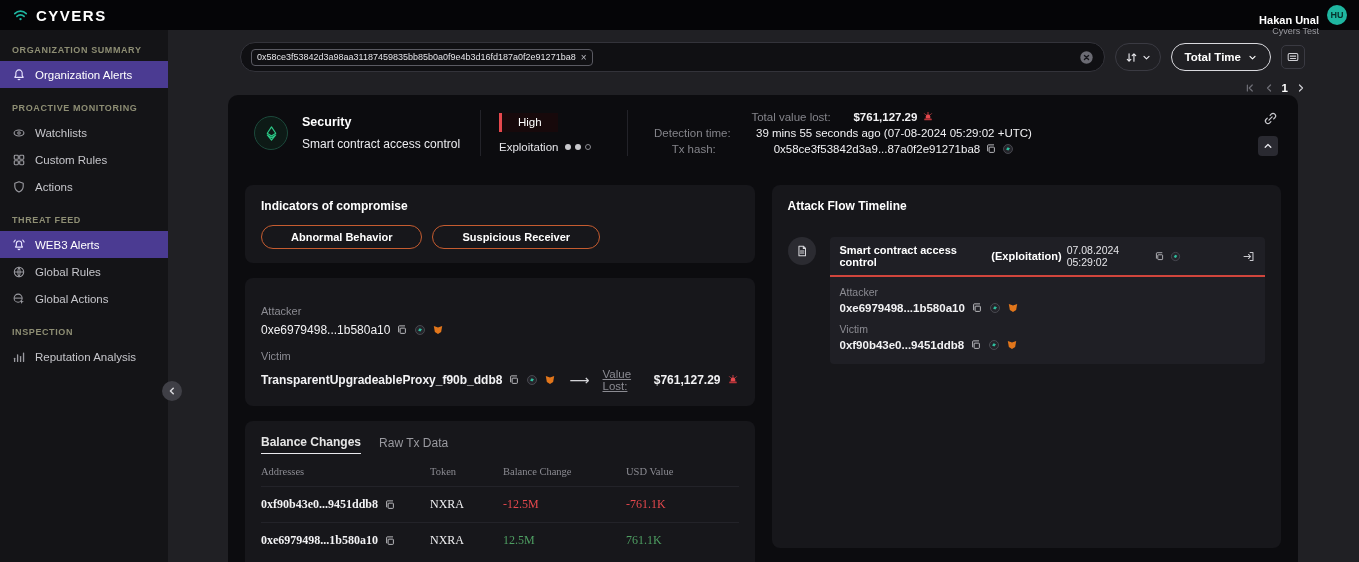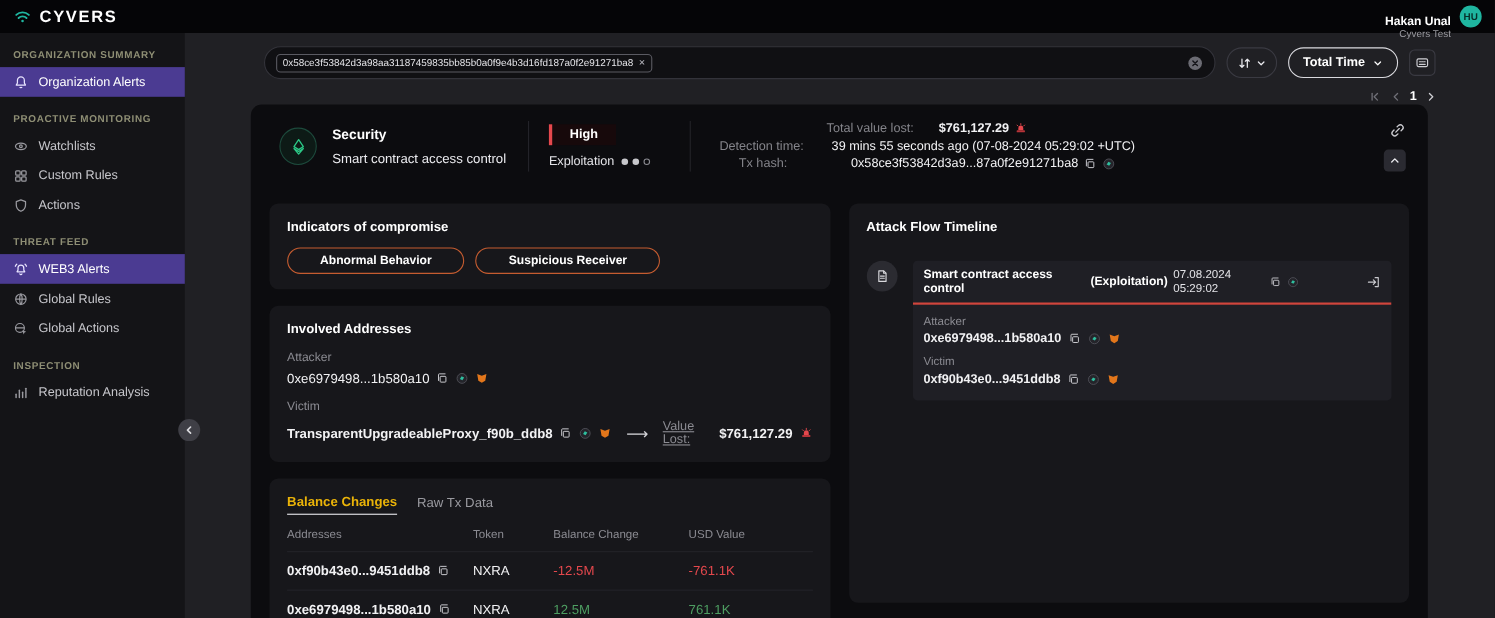--- a/index.html
+++ b/index.html
@@ -111,7 +111,7 @@
   .severity-block { padding:0 18px; width:146px; display:flex; flex-direction:column; gap:9px; }
   .sev-badge {
     align-self:flex-start; border-left:3px solid #e5484d; background:#17090b;
-    color:#fff; font-size:11.5px; font-weight:bold; padding:3px 16px 4px;
+    color:#fff; font-size:11.5px; font-weight:normal; padding:3px 16px 4px;
   }
   .phase-line { display:flex; align-items:center; gap:7px; font-size:11.5px; color:#e4e4e8; }
   .dots { display:flex; gap:4px; align-items:center; }

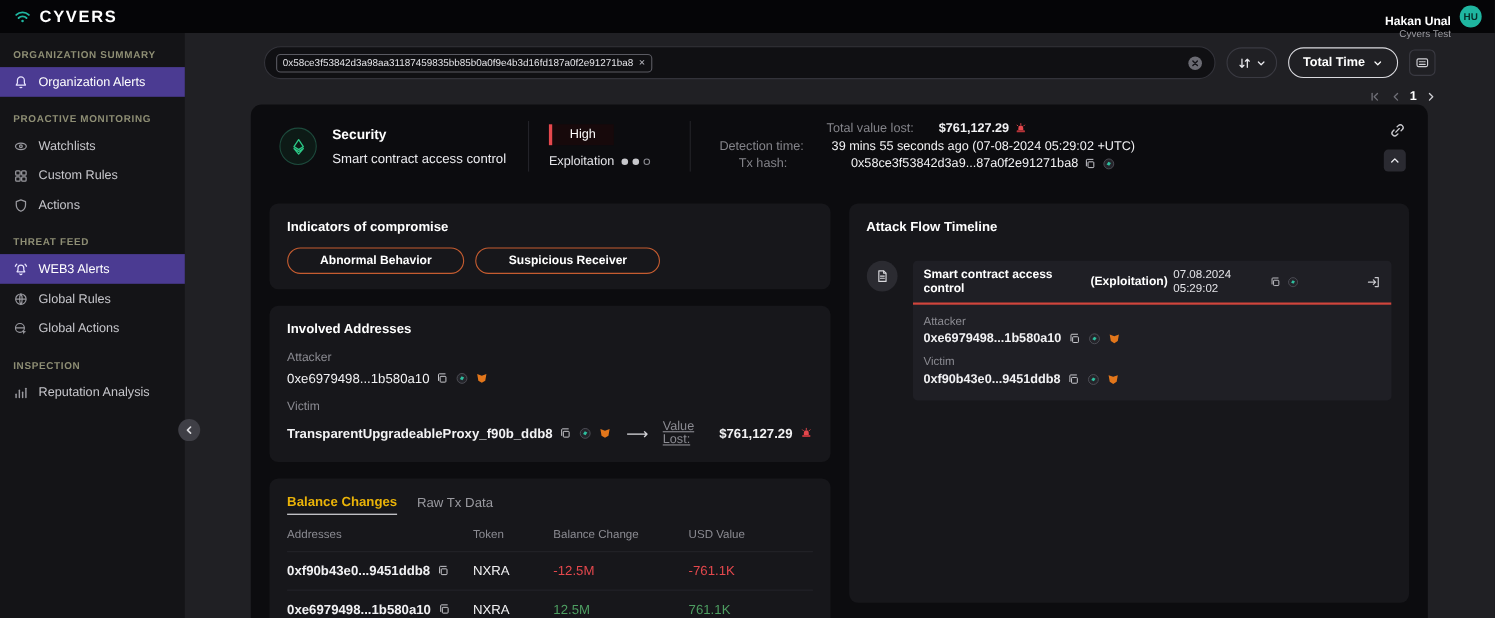--- a/index.html
+++ b/index.html
@@ -466,7 +466,6 @@
         </div>
 
         <div class="card">
-          <div class="card-title">Involved Addresses</div>
           <div class="addr-label">Attacker</div>
           <div class="addr-line">
             <span>0xe6979498...1b580a10</span>

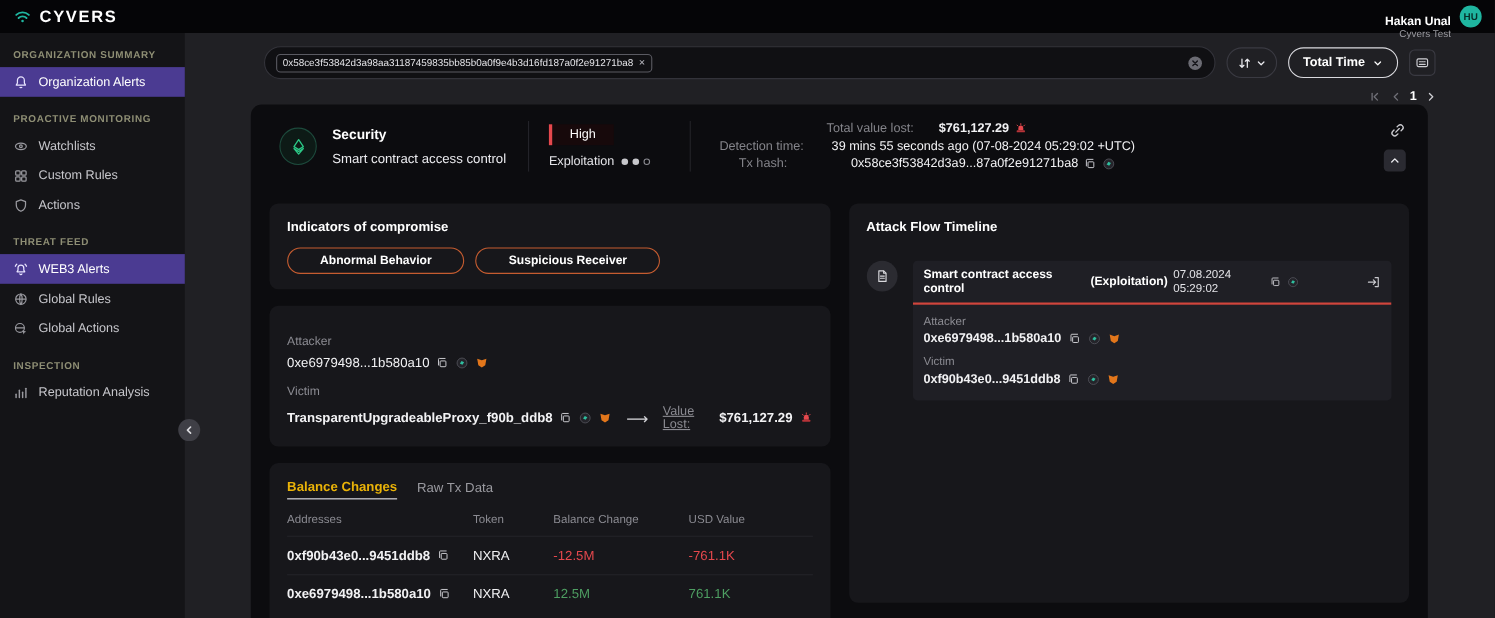--- a/index.html
+++ b/index.html
@@ -148,7 +148,7 @@
 
   .tabs { display:flex; gap:18px; align-items:flex-end; }
   .tab { font-size:12px; color:#9a9aa0; cursor:pointer; padding-bottom:4px; }
-  .tab.active { color:#eab308; font-weight:bold; border-bottom:1px solid #e9e9ee; }
+  .tab.active { color:#e5e5e5; font-weight:bold; border-bottom:1px solid #e9e9ee; }
   .bal-table { margin-top:12px; }
   .bal-grid { display:grid; grid-template-columns:169px 73px 123px 1fr; align-items:center; }
   .bal-head { font-size:10.5px; color:#8b8b92; padding-bottom:9px; }

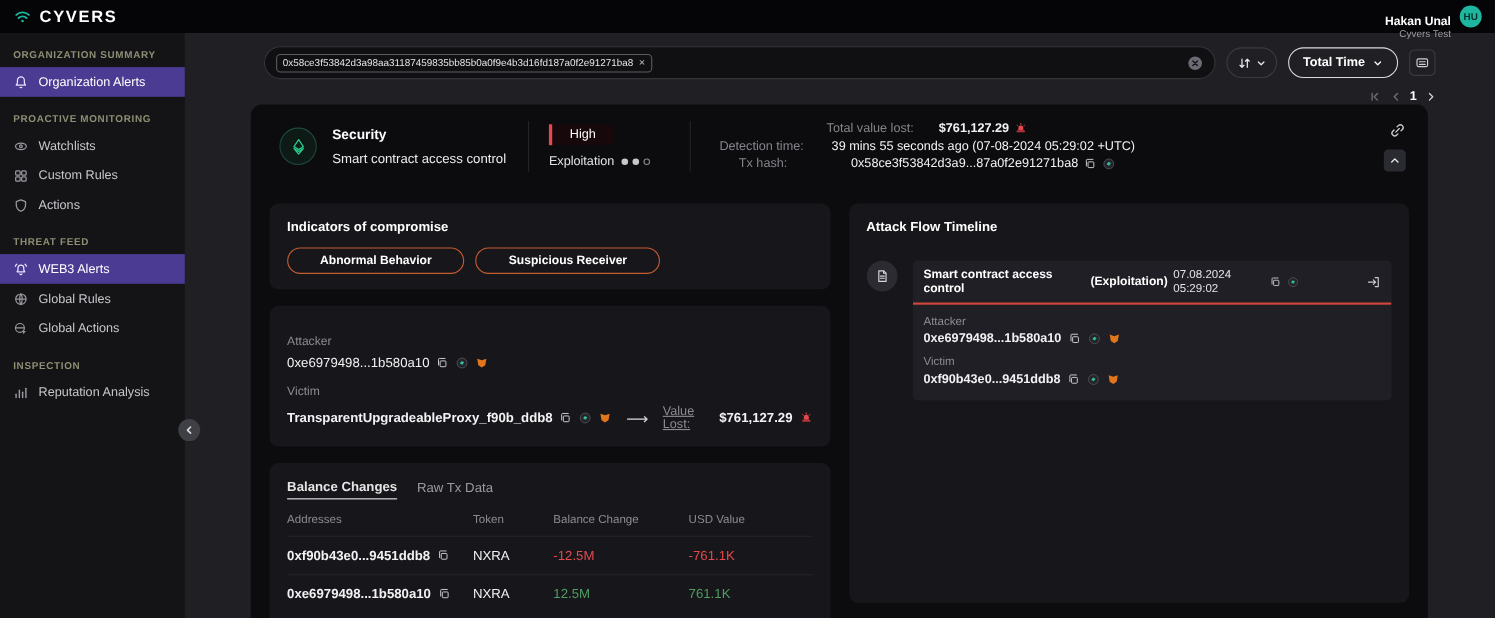--- a/index.html
+++ b/index.html
@@ -150,7 +150,7 @@
   .tab { font-size:12px; color:#9a9aa0; cursor:pointer; padding-bottom:4px; }
   .tab.active { color:#e5e5e5; font-weight:bold; border-bottom:1px solid #e9e9ee; }
   .bal-table { margin-top:12px; }
-  .bal-grid { display:grid; grid-template-columns:169px 73px 123px 1fr; align-items:center; }
+  .bal-grid { display:grid; grid-template-columns:169px 73px 123px 1fr; align-items:center;font-family:Liberation Serif, serif; }
   .bal-head { font-size:10.5px; color:#8b8b92; padding-bottom:9px; }
   .bal-row { border-top:1px solid #232329; padding:10px 0; font-size:12px; }
   .bal-addr { display:flex; align-items:center; gap:6px; font-weight:bold; color:#f2f2f4; }

